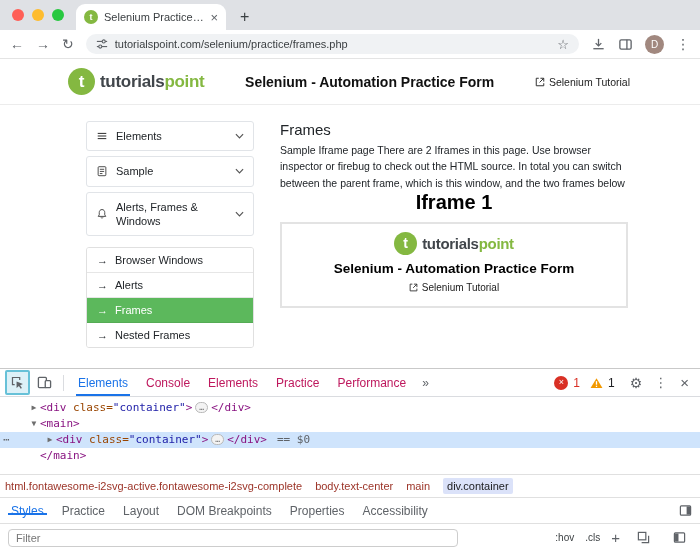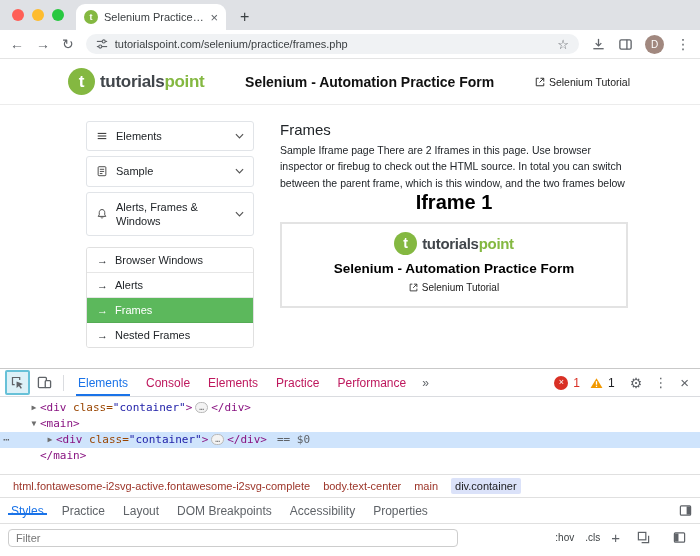--- a/index.html
+++ b/index.html
@@ -82,7 +82,7 @@
   .sel-marker{color:#5f6368;margin-left:10px}
   .more-pill{display:inline-block;border:1px solid #b9b9b9;border-radius:7px;background:#f3f3f3;color:#707070;font-size:8px;line-height:9px;padding:0 3px;margin:0 3px;vertical-align:1px}
 
-  .dt-crumbs{height:23px;flex:none;border-top:1px solid #e0e0e0;display:flex;align-items:center;gap:13px;padding:0 13px;font-size:11px;color:#9c3428;white-space:nowrap;overflow:hidden}
+  .dt-crumbs{height:23px;flex:none;border-top:1px solid #e0e0e0;display:flex;align-items:center;gap:13px;padding:0 5px;font-size:11px;color:#9c3428;white-space:nowrap;overflow:hidden}
   .crumb{flex:none}
   .crumb.sel{background:#dbe2f9;color:#202124;padding:2px 4px;border-radius:2px}
 

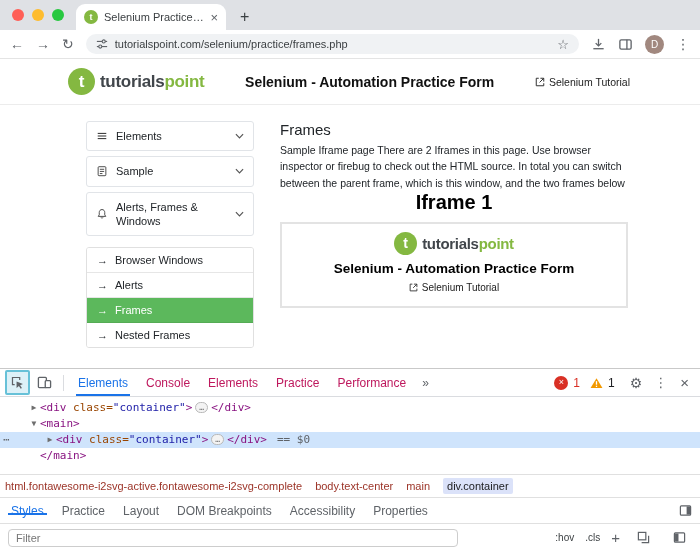--- a/index.html
+++ b/index.html
@@ -297,8 +297,8 @@
       <span class="sub-tab">Practice</span>
       <span class="sub-tab">Layout</span>
       <span class="sub-tab">DOM Breakpoints</span>
+      <span class="sub-tab">Properties</span>
       <span class="sub-tab">Accessibility</span>
-      <span class="sub-tab">Properties</span>
       <span class="dt-spacer"></span>
       <span class="tool-ic">
         <svg width="13" height="13" viewBox="0 0 14 14">

